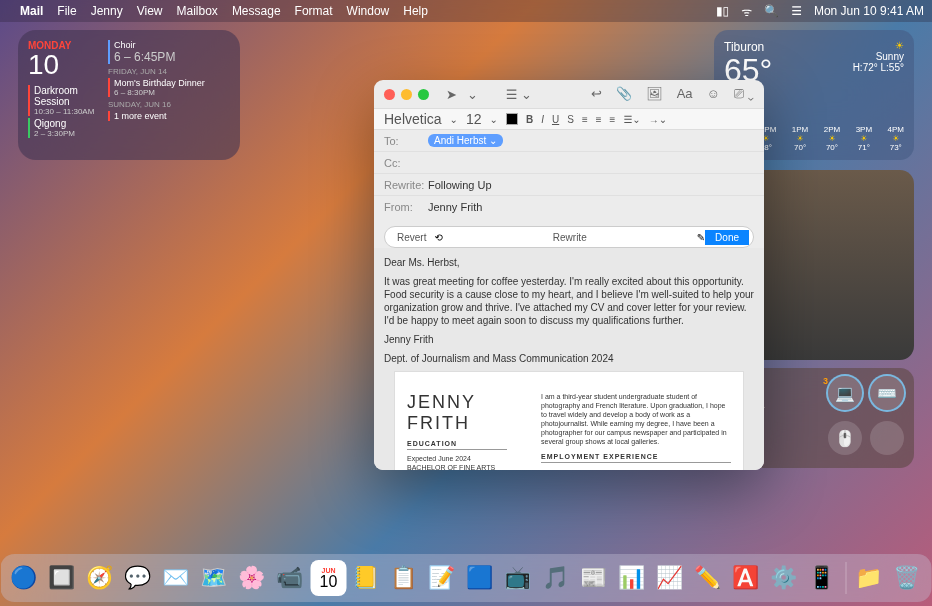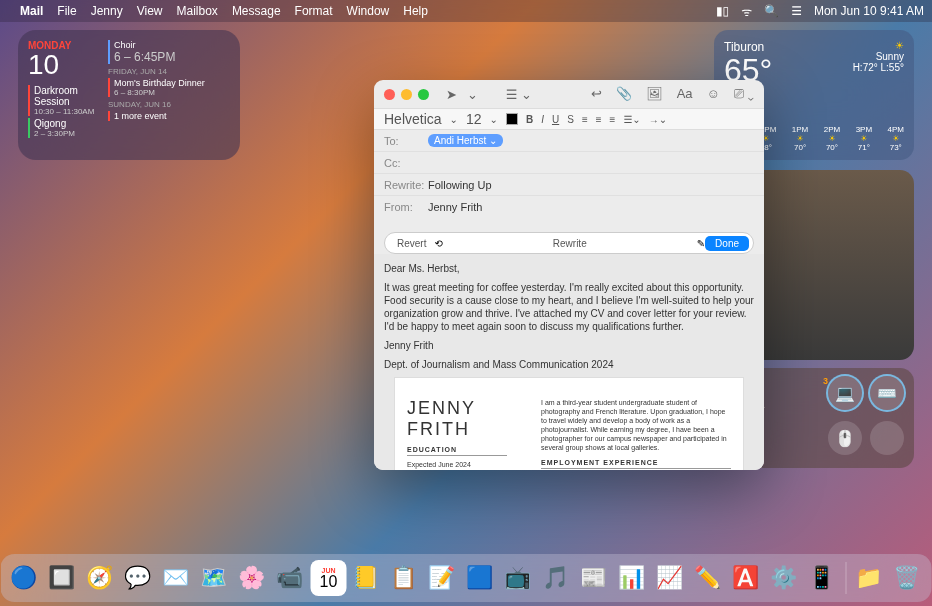--- a/index.html
+++ b/index.html
@@ -48,7 +48,7 @@
 .compose .hdr .hlabel{width:44px}
 .compose .hdr .hval{color:#333}
 .compose .hdr .chip{background:#5e9eff;color:#fff;padding:1px 6px;border-radius:6px;font-size:10px}
-.compose .rewrite{position:relative;margin:14px 10px 0;background:#fff;border:1px solid #ccc;border-radius:12px;height:22px;display:flex;align-items:center;font-size:10px;padding:0 4px}
+.compose .rewrite{position:relative;margin:8px 10px 0;background:#fff;border:1px solid #ccc;border-radius:12px;height:22px;display:flex;align-items:center;font-size:10px;padding:0 4px}
 .compose .rewrite .rbtn{padding:2px 8px;color:#555}
 .compose .rewrite .rmid{flex:1;text-align:center;color:#555}
 .compose .rewrite .done{background:#0a84ff;color:#fff;border-radius:5px;padding:2px 10px}

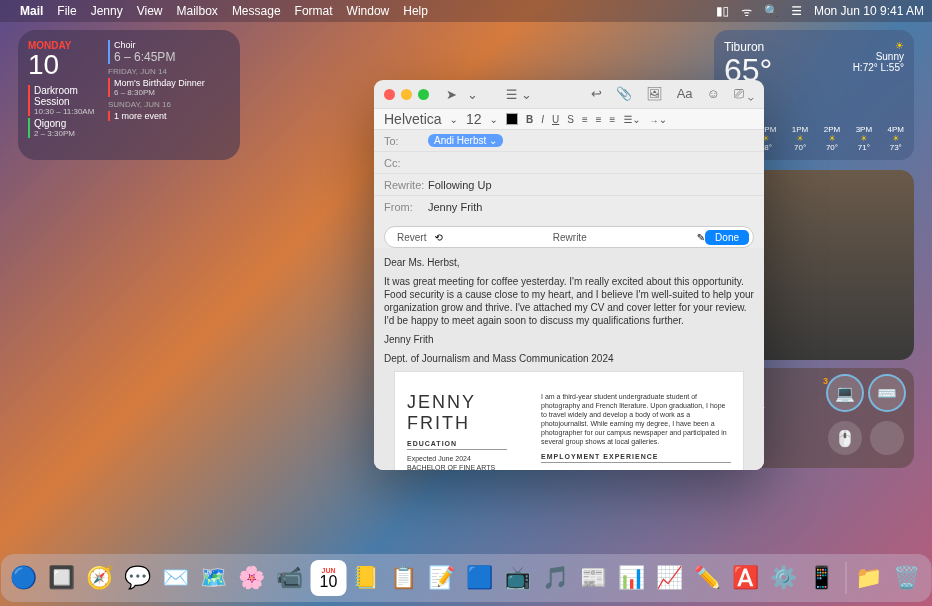--- a/index.html
+++ b/index.html
@@ -51,7 +51,7 @@
 .compose .rewrite{position:relative;margin:8px 10px 0;background:#fff;border:1px solid #ccc;border-radius:12px;height:22px;display:flex;align-items:center;font-size:10px;padding:0 4px}
 .compose .rewrite .rbtn{padding:2px 8px;color:#555}
 .compose .rewrite .rmid{flex:1;text-align:center;color:#555}
-.compose .rewrite .done{background:#0a84ff;color:#fff;border-radius:5px;padding:2px 10px}
+.compose .rewrite .done{background:#0a84ff;color:#fff;border-radius:0;padding:2px 10px}
 .compose .body{flex:1;background:#e8e8e8;padding:8px 10px;font-size:10px;color:#333;overflow:hidden}
 .compose .body p{margin-bottom:6px;line-height:1.3}
 .compose .attach{background:#fff;margin:6px 10px 0;padding:12px;font-size:8px;color:#333;border:1px solid #ddd}

